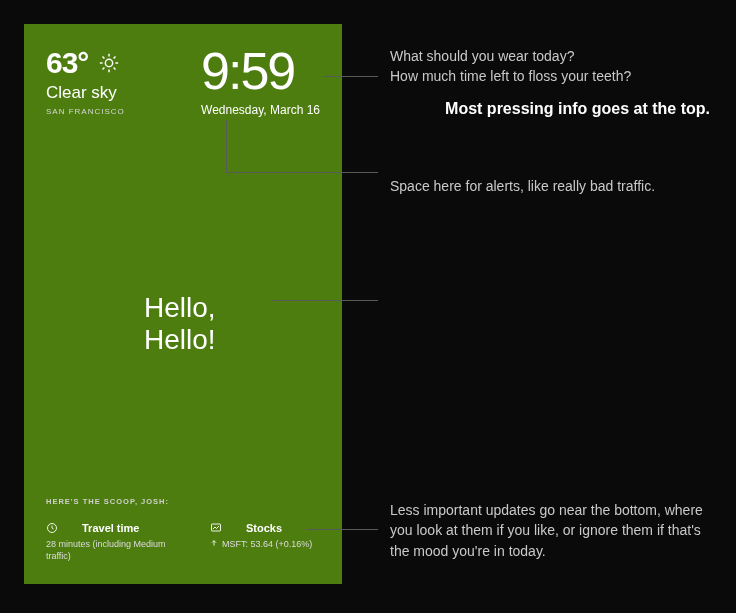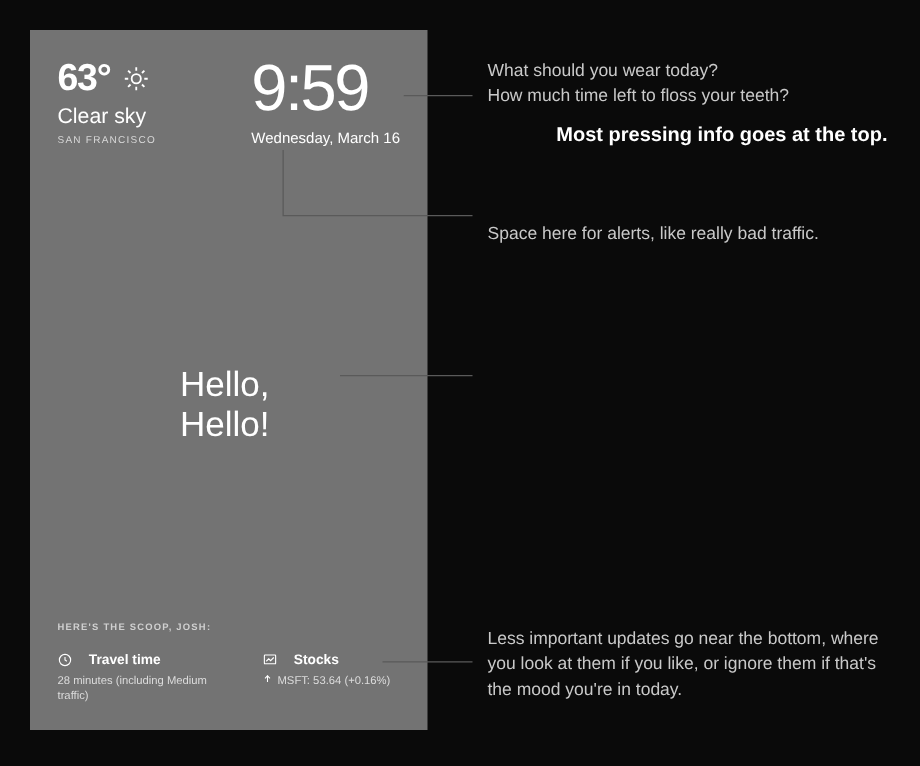--- a/index.html
+++ b/index.html
@@ -23,7 +23,7 @@
     top: 24px;
     width: 318px;
     height: 560px;
-    background: #737373;
+    background: #4d7c0f;
     color: #fff;
     padding: 24px 22px 20px 22px;
   }

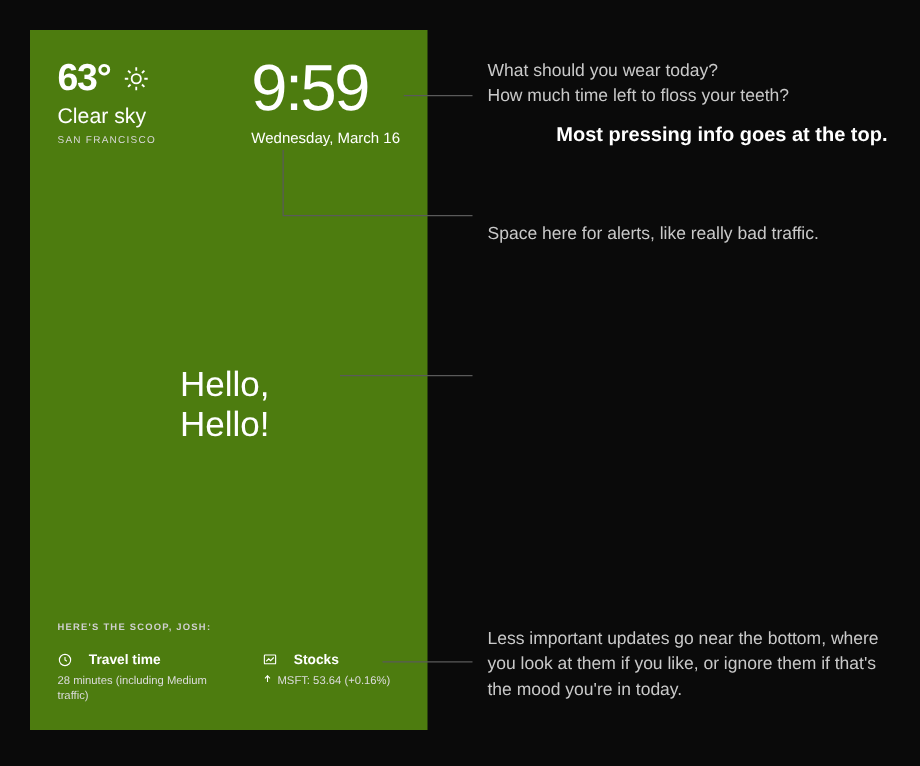--- a/index.html
+++ b/index.html
@@ -106,7 +106,7 @@
   .w-head {
     display: flex;
     align-items: flex-start;
-    gap: 13px;
+    gap: 24px;
     margin-bottom: 4px;
   }
   .w-title {

